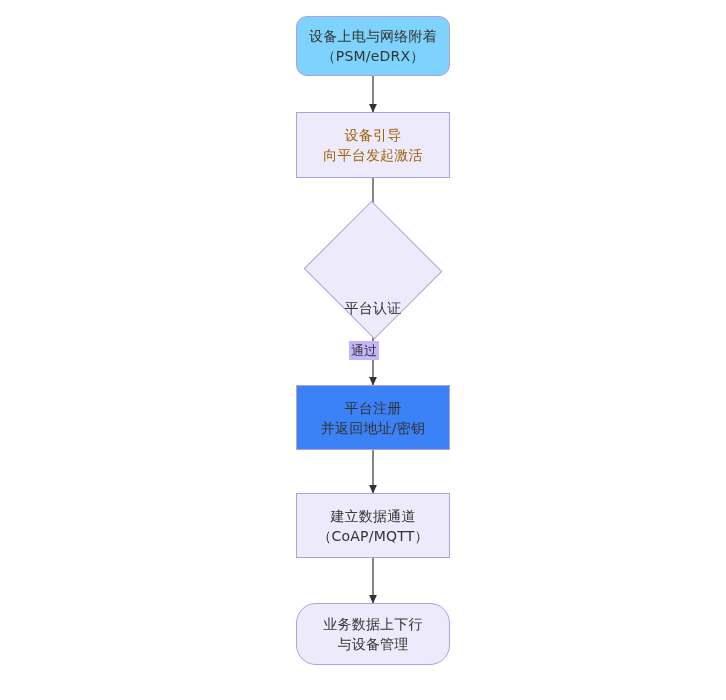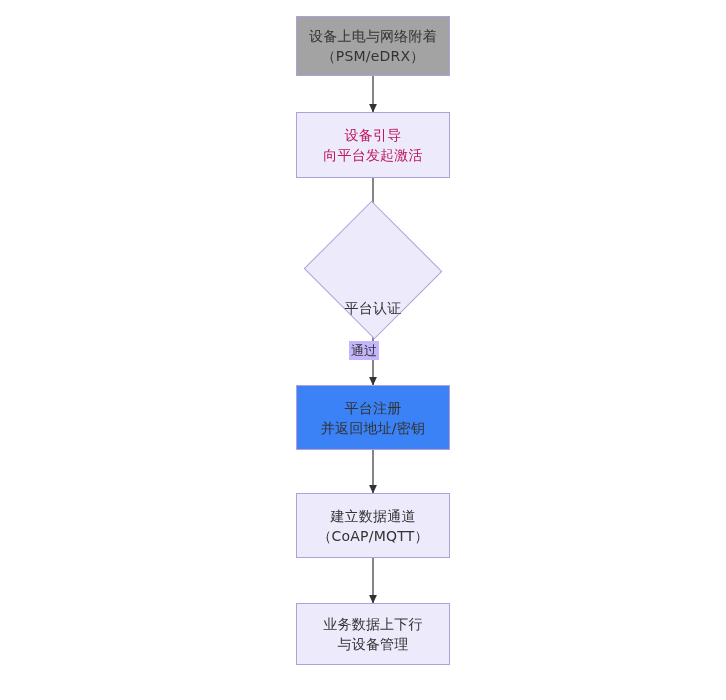--- a/index.html
+++ b/index.html
@@ -98,7 +98,7 @@
   </svg>
 
   <div id="nodes-group">
-      <div class="node node-process" style="left: 296px; top: 16px; width: 154px; height: 60px; background: #a3a3a3; border-color: rgb(179, 157, 219); color: rgb(51, 51, 51);">
+      <div class="node node-process" style="left: 296px; top: 16px; width: 154px; height: 60px; background: #7dd3fc; border-color: rgb(179, 157, 219); color: rgb(51, 51, 51); border-radius: 11px;">
         <span class="node-line">设备上电与网络附着</span>
         <span class="node-line">（PSM/eDRX）</span>
       </div>

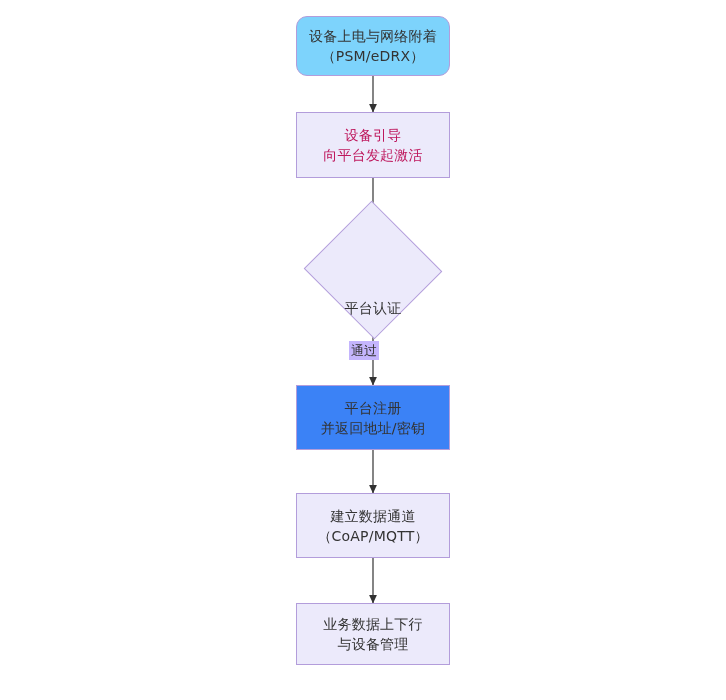--- a/index.html
+++ b/index.html
@@ -102,7 +102,7 @@
         <span class="node-line">设备上电与网络附着</span>
         <span class="node-line">（PSM/eDRX）</span>
       </div>
-      <div class="node node-process" style="left: 296px; top: 112px; width: 154px; height: 66px; background: rgb(236, 234, 251); border-color: rgb(179, 157, 219); color: #be185d;">
+      <div class="node node-process" style="left: 296px; top: 112px; width: 154px; height: 66px; background: rgb(236, 234, 251); border-color: rgb(179, 157, 219); color: #a16207;">
         <span class="node-line">设备引导</span>
         <span class="node-line">向平台发起激活</span>
       </div>

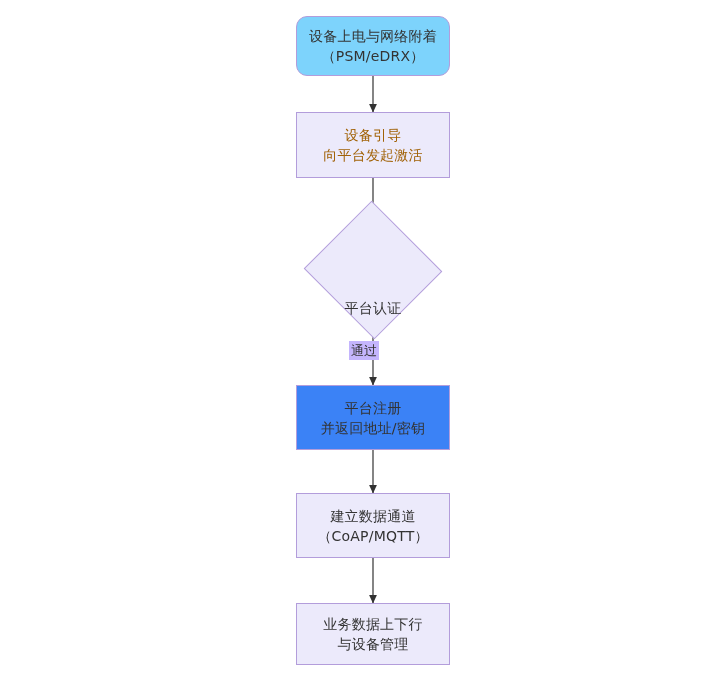--- a/index.html
+++ b/index.html
@@ -120,7 +120,7 @@
         <span class="node-line">建立数据通道</span>
         <span class="node-line">（CoAP/MQTT）</span>
       </div>
-      <div class="node node-process" style="left: 296px; top: 603px; width: 154px; height: 62px; background: rgb(236, 234, 251); border-color: rgb(179, 157, 219); color: rgb(51, 51, 51);">
+      <div class="node node-process" style="left: 296px; top: 603px; width: 154px; height: 62px; background: rgb(236, 234, 251); border-color: rgb(179, 157, 219); color: rgb(51, 51, 51); border-radius: 20px;">
         <span class="node-line">业务数据上下行</span>
         <span class="node-line">与设备管理</span>
       </div>

